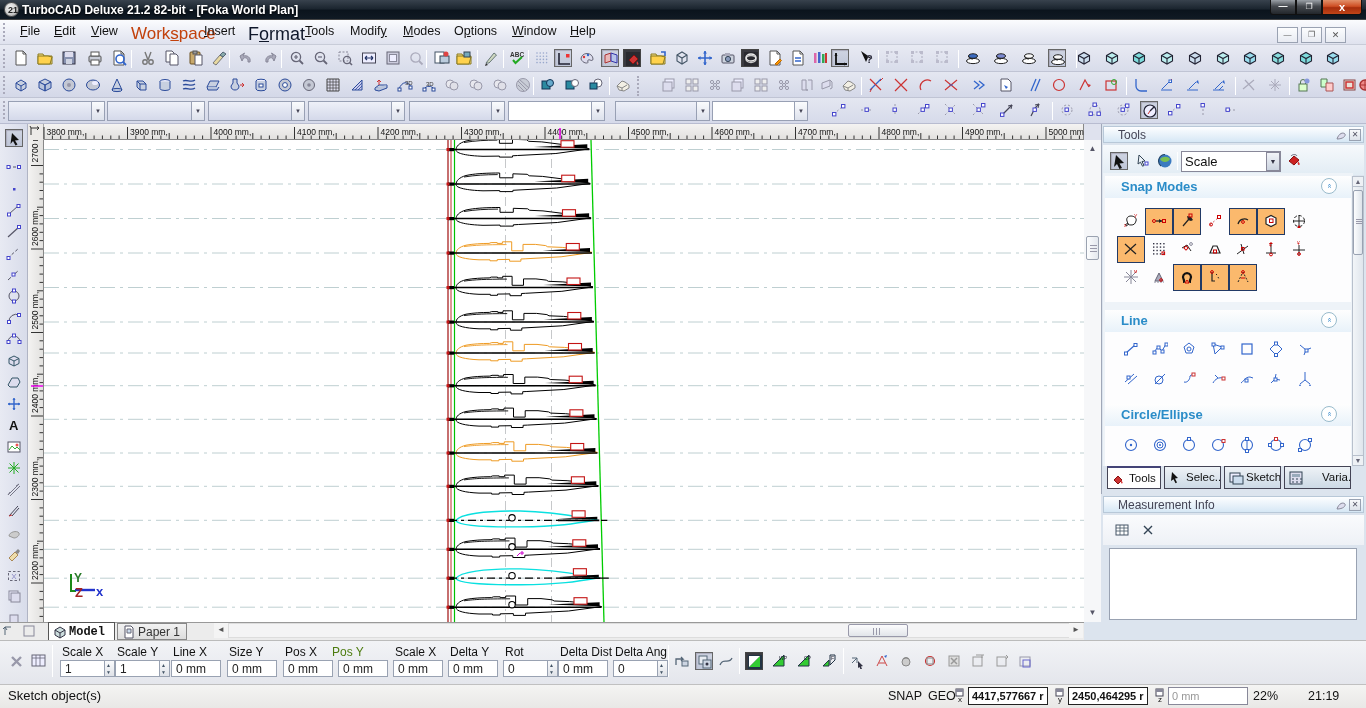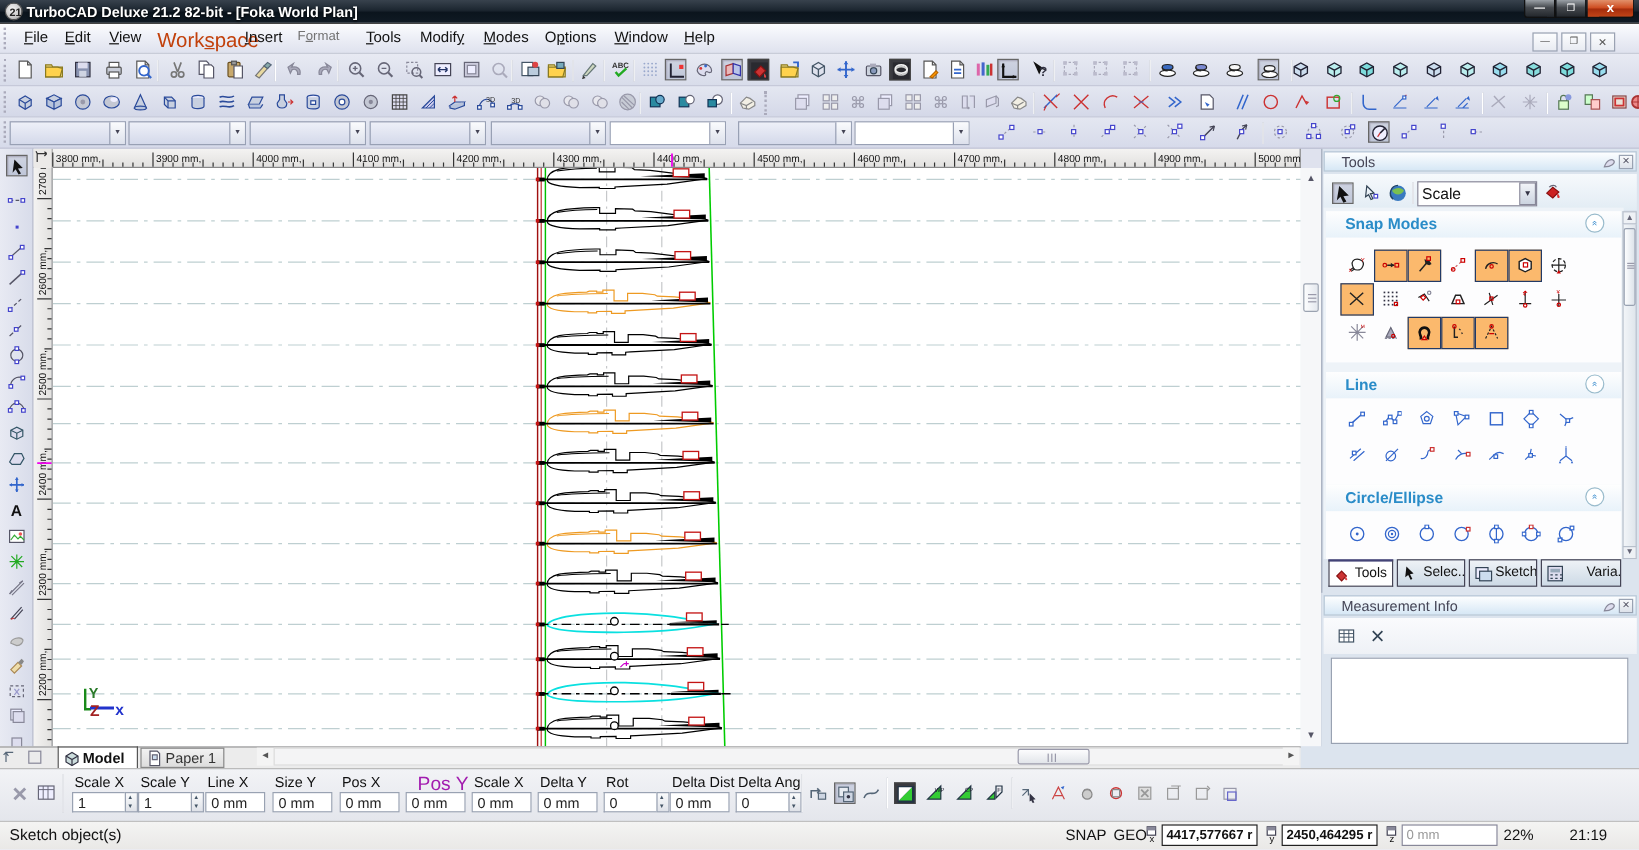--- a/index.html
+++ b/index.html
@@ -23,7 +23,7 @@
 <div style="position:absolute;left:91px;top:24px;font-size:12.5px;color:#111;"><u>V</u>iew</div>
 <div style="position:absolute;left:131px;top:24px;font-size:17px;color:#c2410c;">Work<u>s</u>pace</div>
 <div style="position:absolute;left:204px;top:24px;font-size:12.5px;color:#111;"><u>I</u>nsert</div>
-<div style="position:absolute;left:248px;top:24px;font-size:11px;color:#737373;">F<u>o</u>rmat</div>
+<div style="position:absolute;left:248px;top:24px;font-size:18px;color:#0f172a;">F<u>o</u>rmat</div>
 <div style="position:absolute;left:305px;top:24px;font-size:12.5px;color:#111;"><u>T</u>ools</div>
 <div style="position:absolute;left:350px;top:24px;font-size:12.5px;color:#111;">Modif<u>y</u></div>
 <div style="position:absolute;left:403px;top:24px;font-size:12.5px;color:#111;"><u>M</u>odes</div>

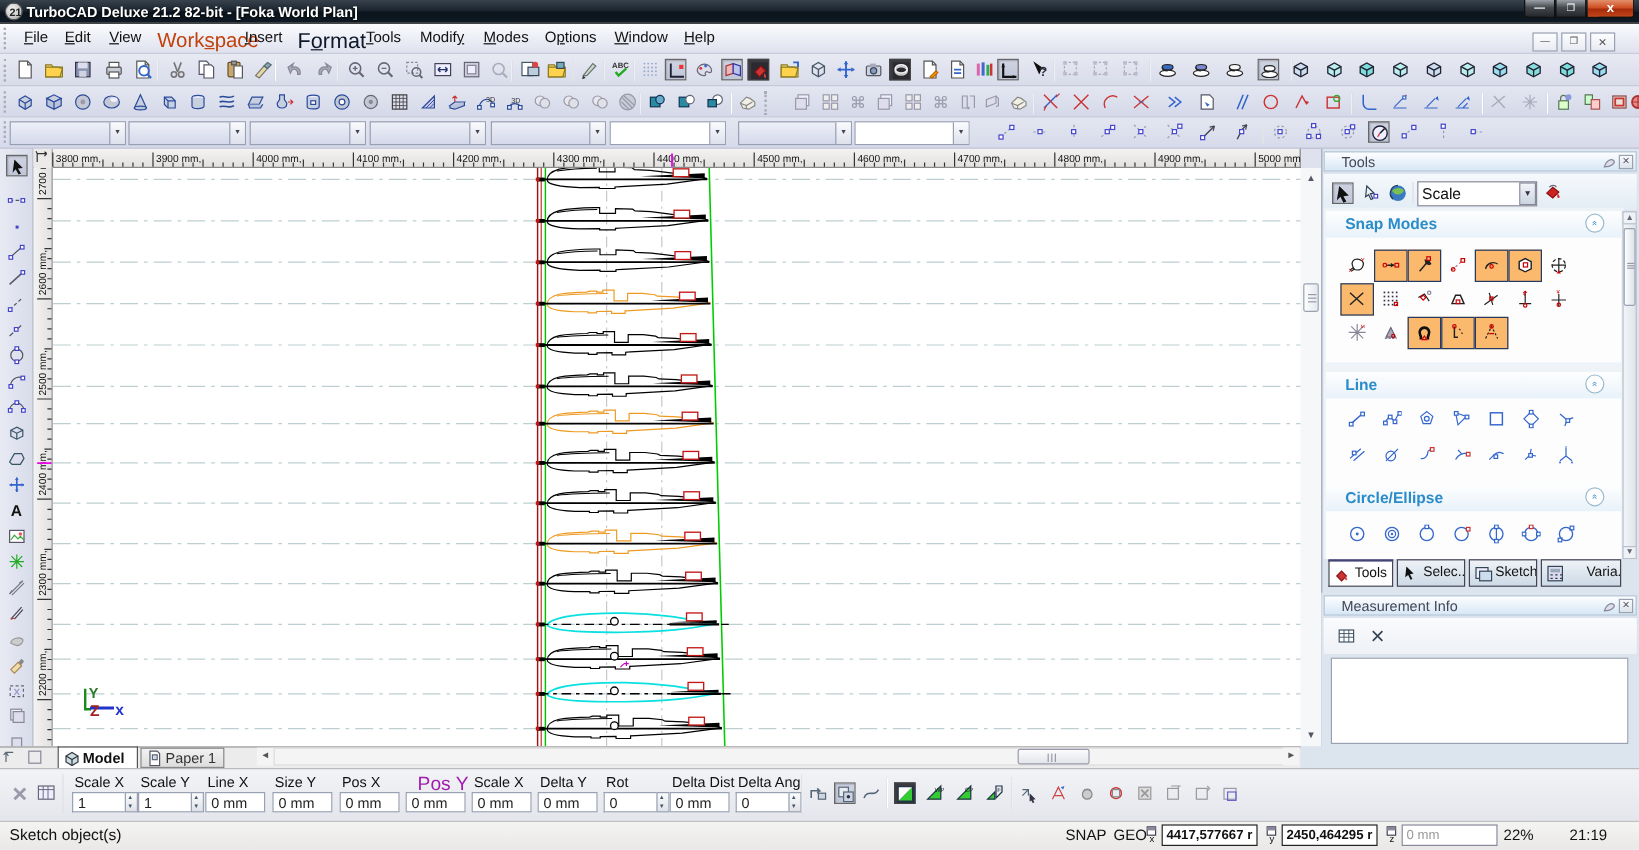--- a/index.html
+++ b/index.html
@@ -1800,7 +1800,7 @@
         <path d="M2 5l5 3 5-3M7 8v5" stroke="#334" fill="none"></path>
       </svg>
     </div>
-    <div style="left:20px;top:2px;">Model</div>
+    <div style="left:20px;top:2px;font-family:Liberation Mono, monospace;">Model</div>
   </div>
 <div class="" style="left:117px;top:623px;width:70px;height:17px;background:linear-gradient(#f2f2f2,#ddd);border:1px solid #888;font-size:12px;color:#333;">
     <div style="left:4px;top:1px;width:14px;height:14px;">

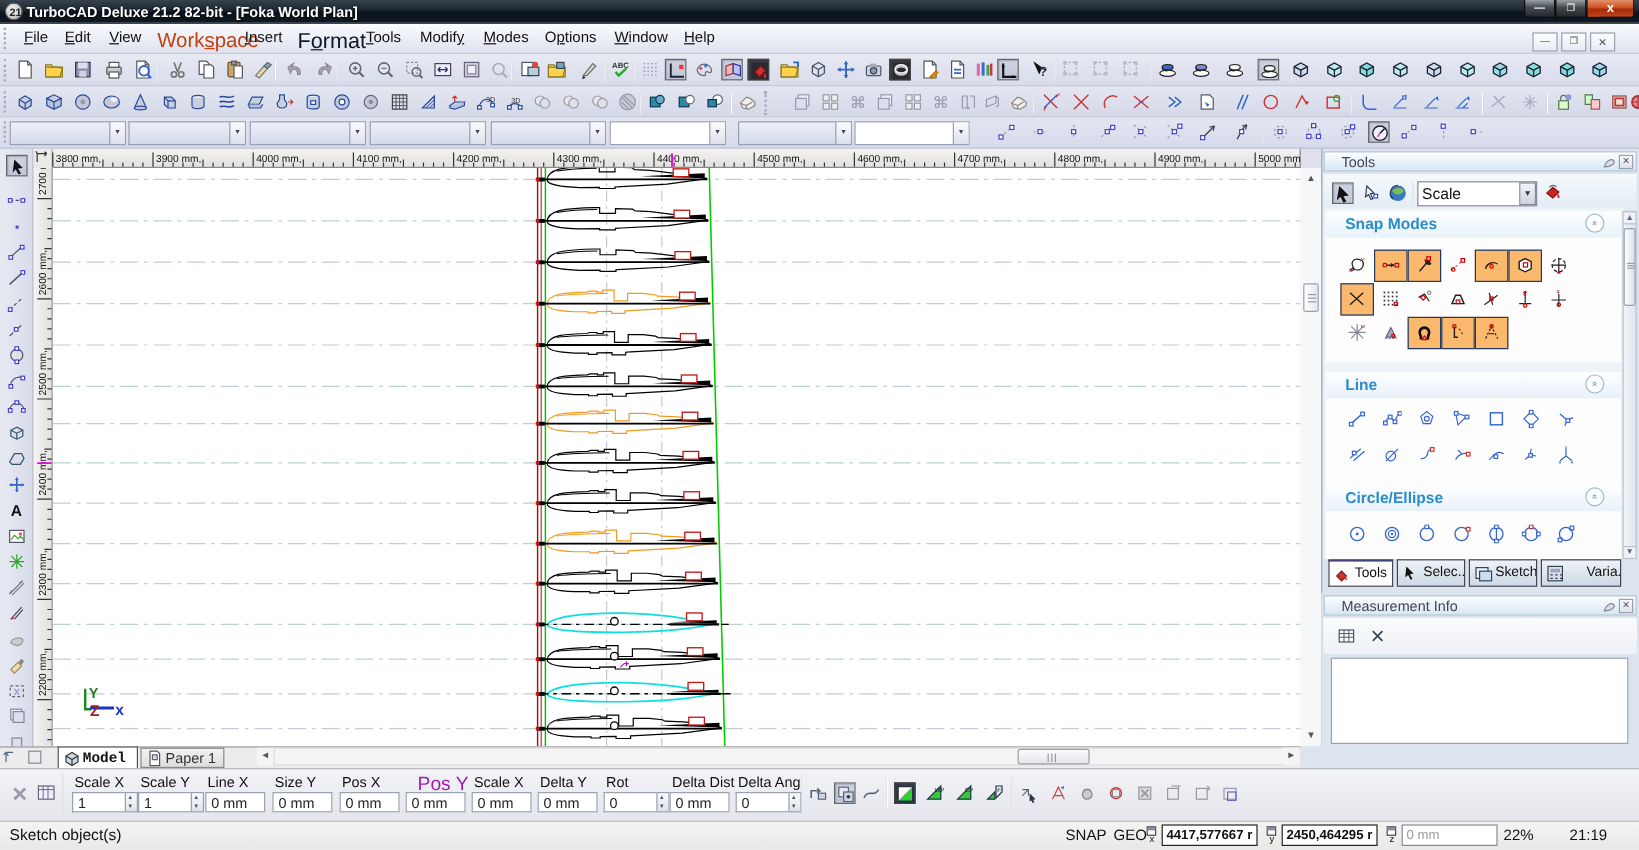--- a/index.html
+++ b/index.html
@@ -1849,7 +1849,7 @@
 <div class="" style="left:227px;top:660px;width:50px;height:17px;background:#fff;border:1px solid #99a2b2;border-right:1px solid #99a2b2;font-size:12px;color:#222;padding:1px 0 0 4px;">0 mm</div>
 <div class="" style="left:285px;top:645px;width:54px;height:13px;font-size:12px;color:#111;">Pos X</div>
 <div class="" style="left:283px;top:660px;width:50px;height:17px;background:#fff;border:1px solid #99a2b2;border-right:1px solid #99a2b2;font-size:12px;color:#222;padding:1px 0 0 4px;">0 mm</div>
-<div class="" style="left:348px;top:645px;width:54px;height:13px;font-size:16px;color:#a21caf;">Pos Y</div>
+<div class="" style="left:332px;top:645px;width:54px;height:13px;font-size:12px;color:#4d7c0f;">Pos Y</div>
 <div class="" style="left:338px;top:660px;width:50px;height:17px;background:#fff;border:1px solid #99a2b2;border-right:1px solid #99a2b2;font-size:12px;color:#222;padding:1px 0 0 4px;">0 mm</div>
 <div class="" style="left:395px;top:645px;width:54px;height:13px;font-size:12px;color:#111;">Scale X</div>
 <div class="" style="left:393px;top:660px;width:50px;height:17px;background:#fff;border:1px solid #99a2b2;border-right:1px solid #99a2b2;font-size:12px;color:#222;padding:1px 0 0 4px;">0 mm</div>

